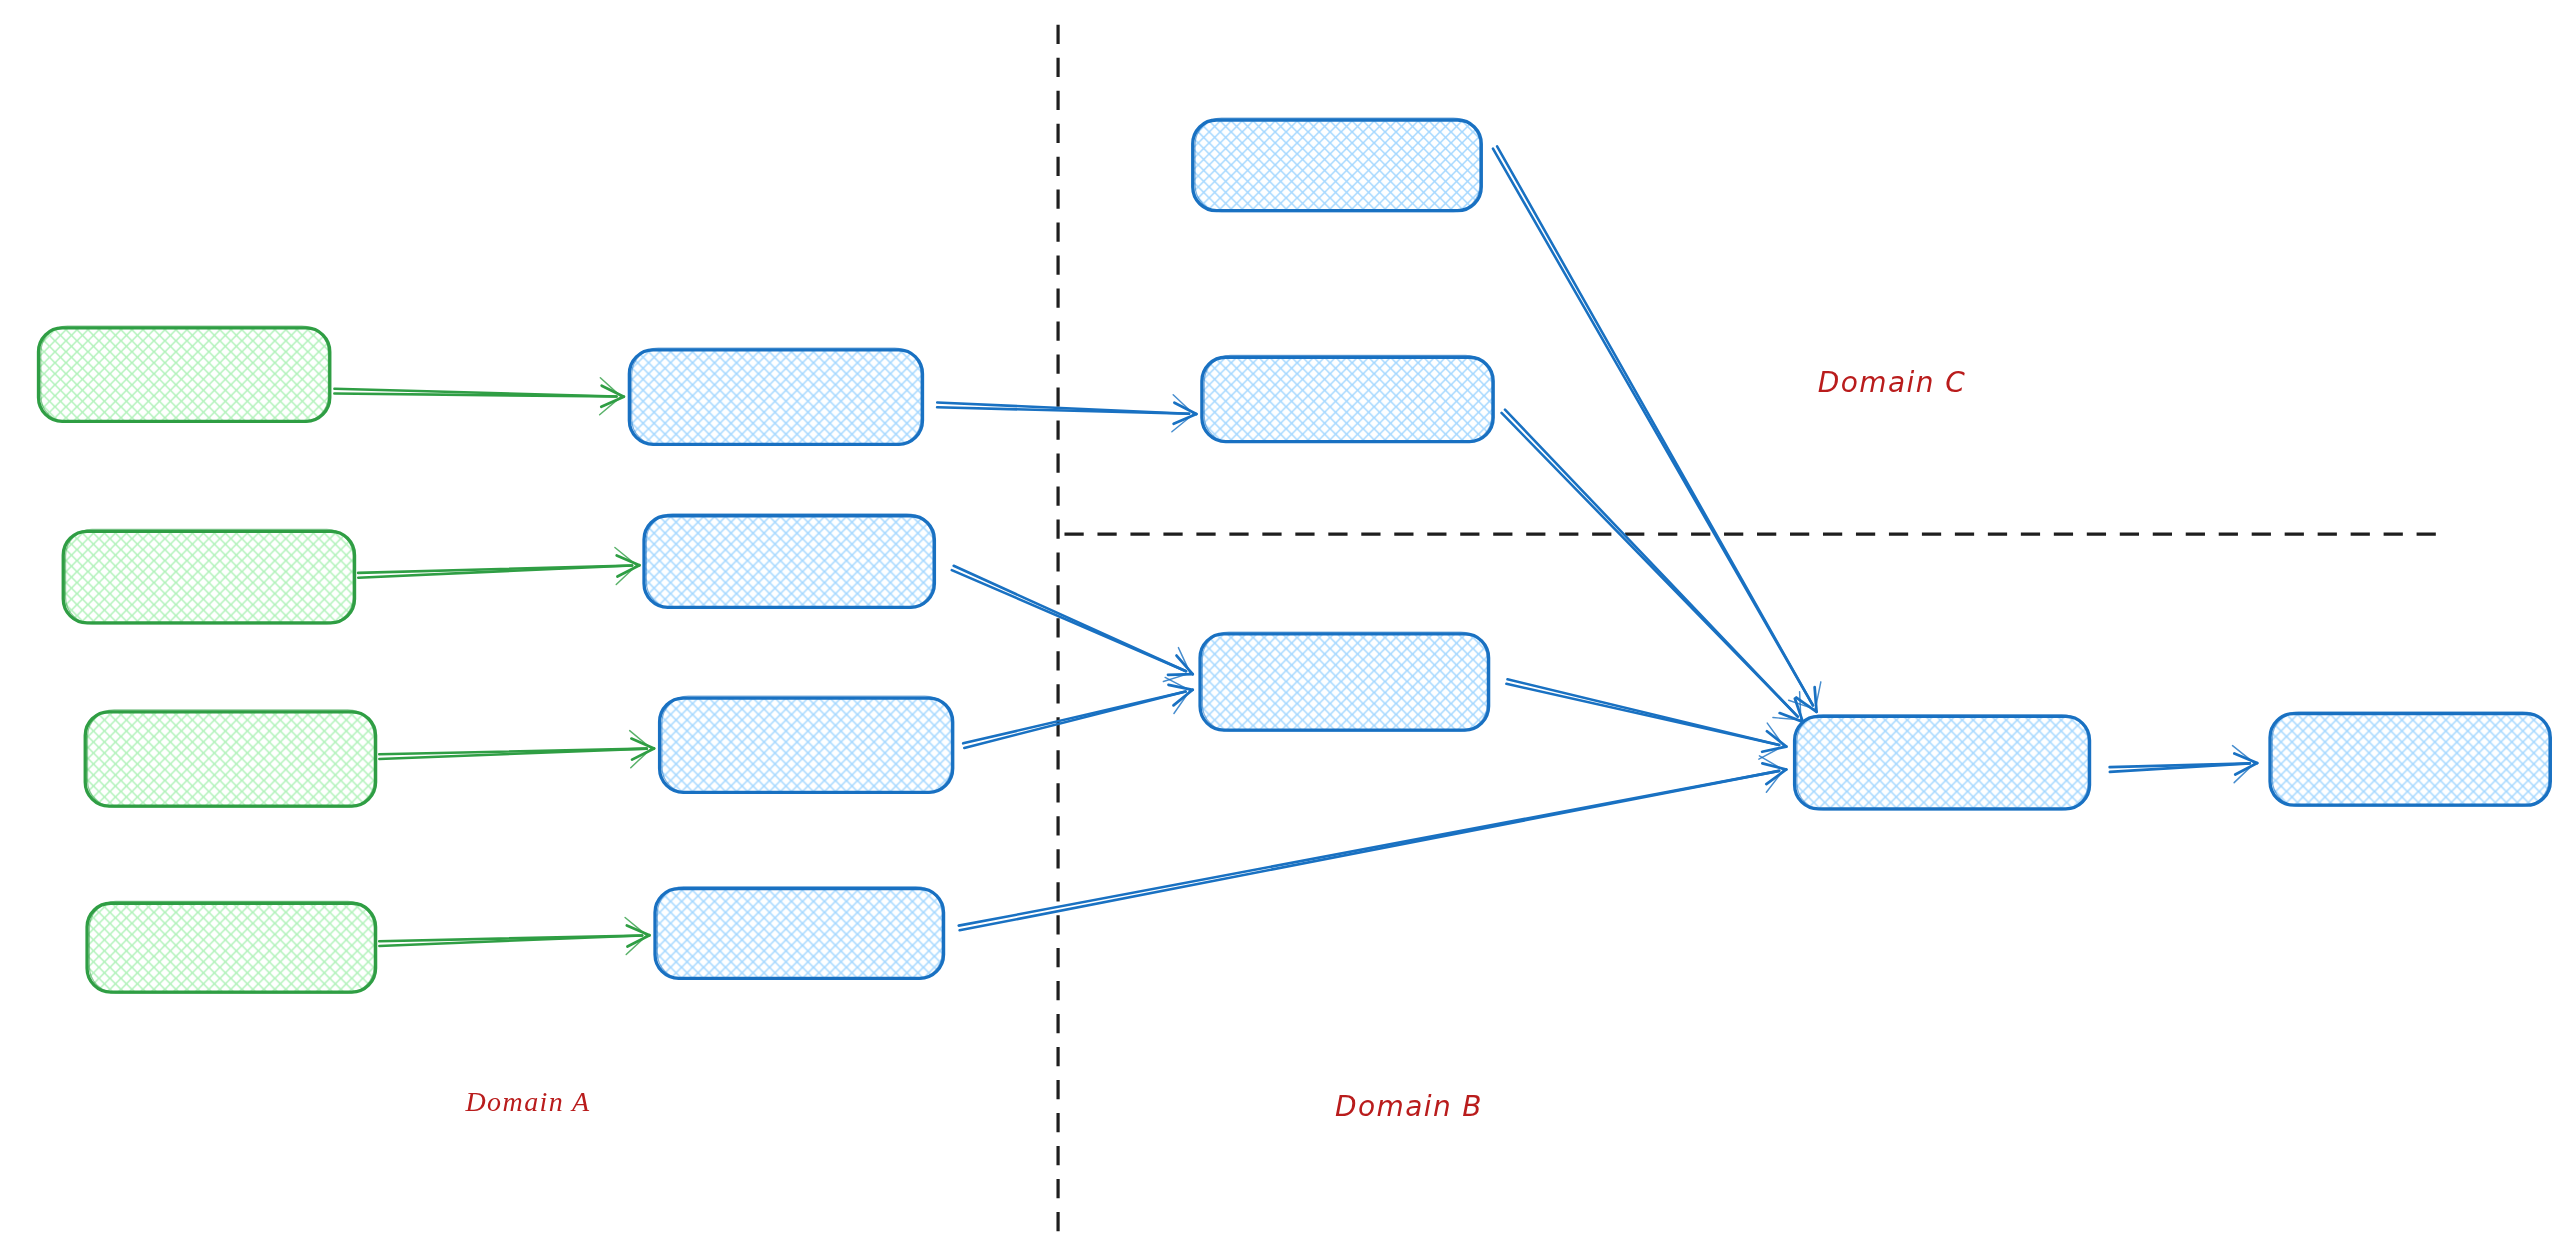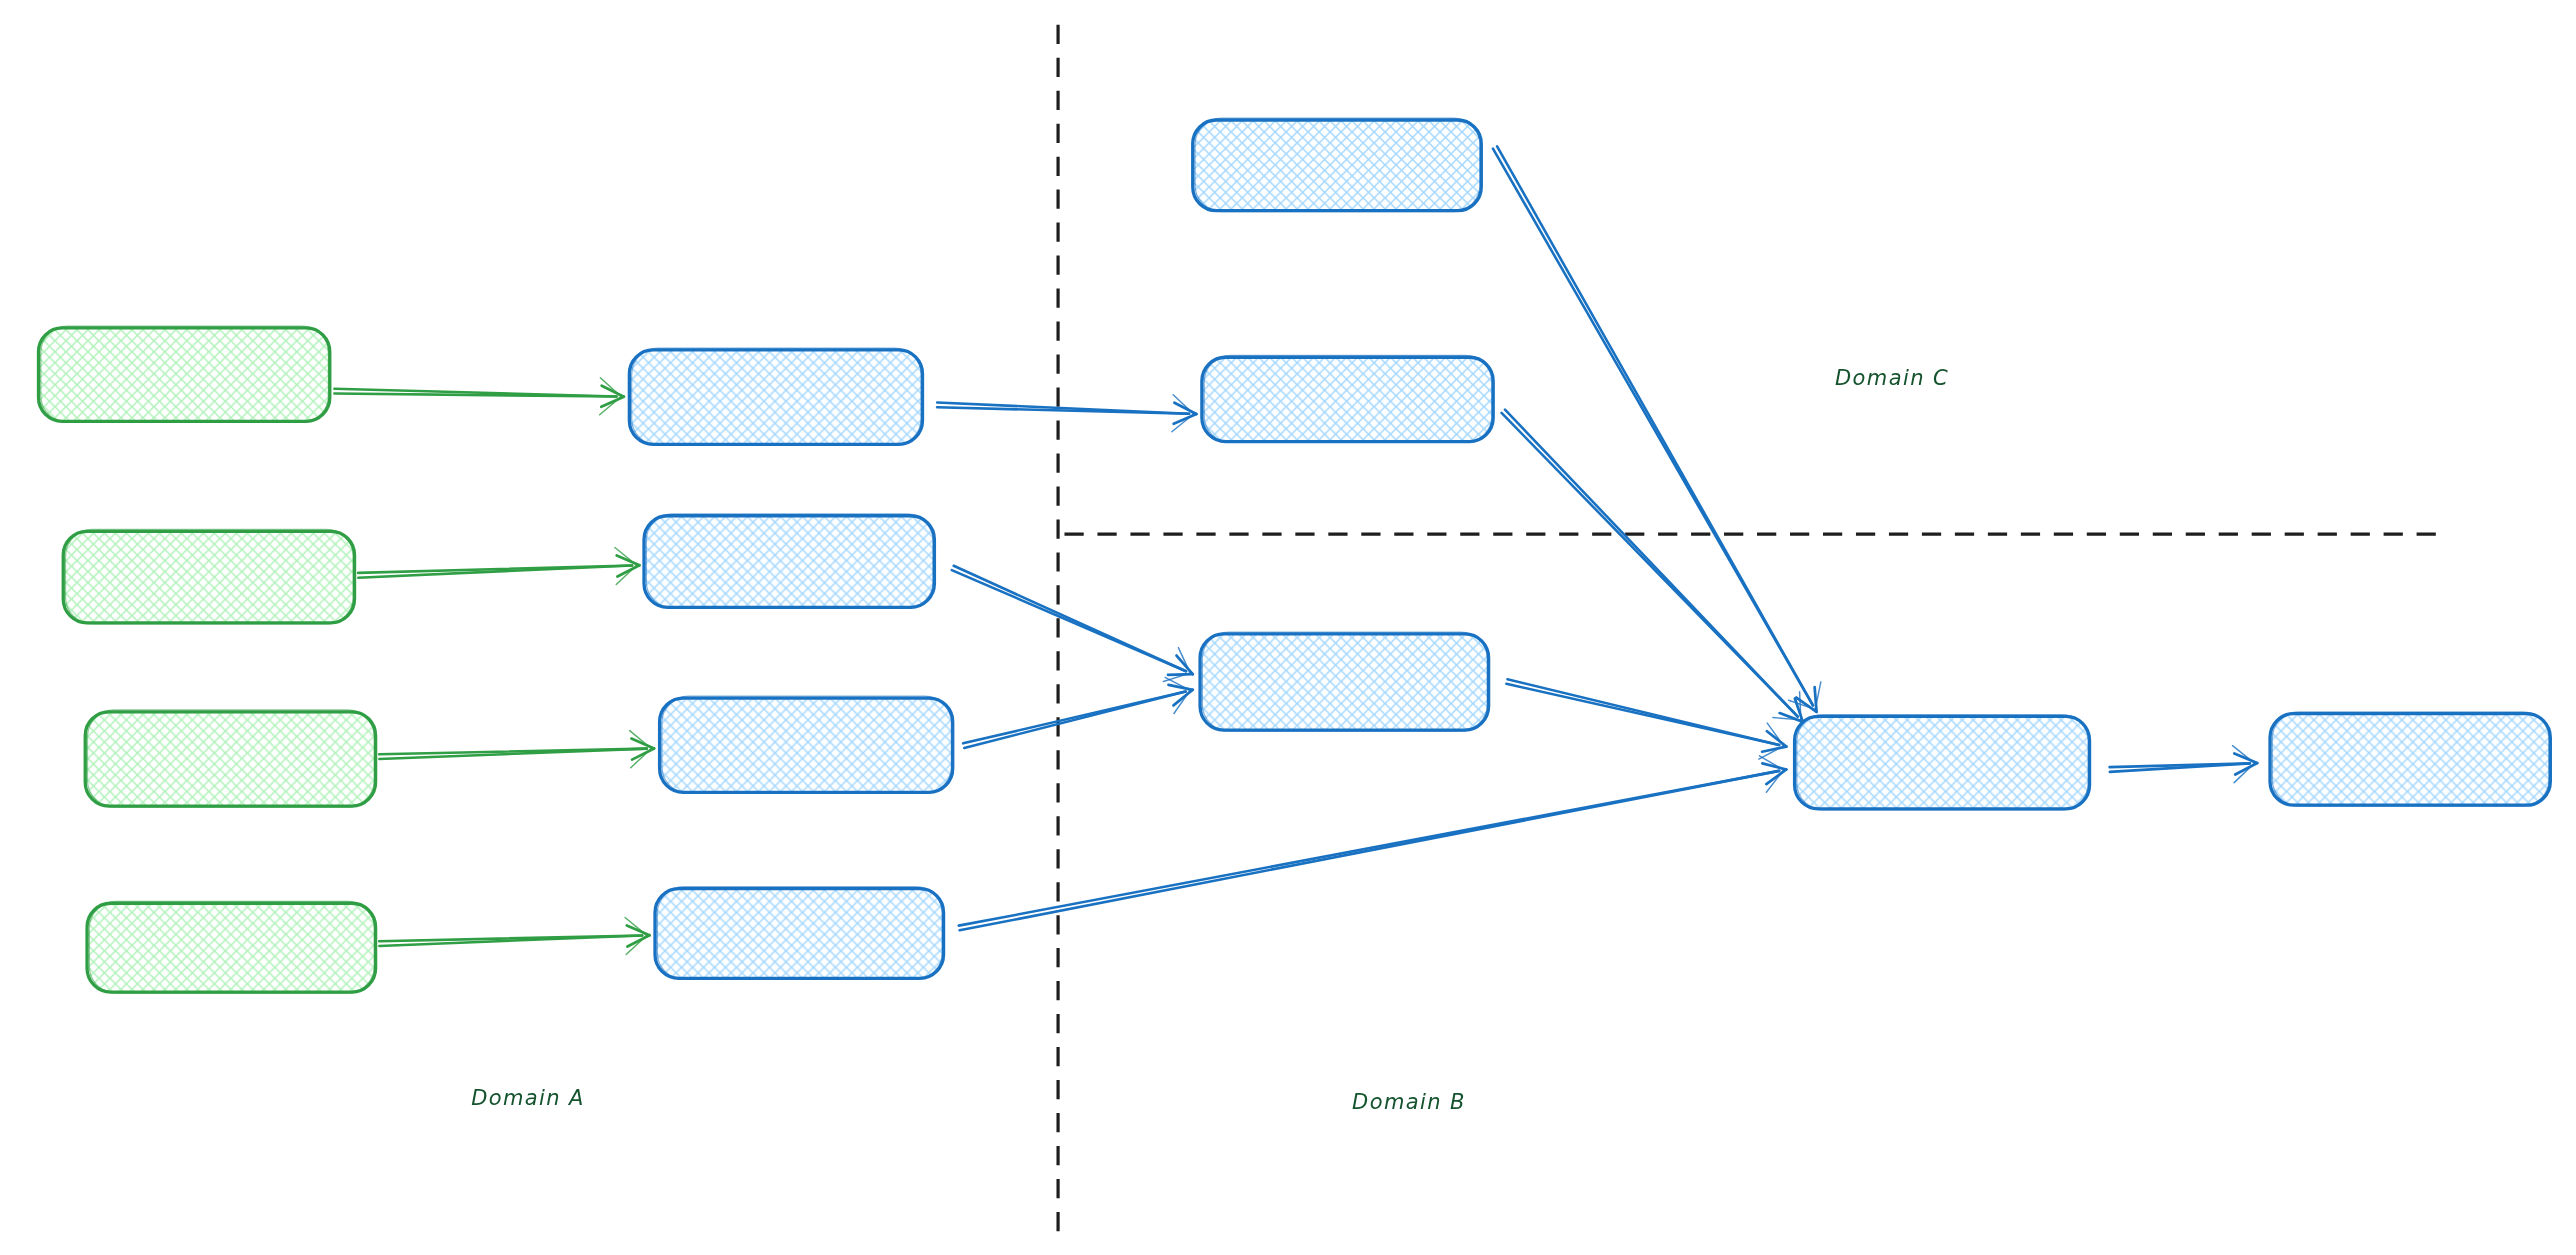--- a/index.html
+++ b/index.html
@@ -25,9 +25,9 @@
     transform: translateX(-50%);
     font-family: "DejaVu Sans", "Liberation Sans", sans-serif;
     font-style: italic;
-    font-size: 21px;
+    font-size: 28px;
     letter-spacing: 1.4px;
-    color: #14532d;
+    color: #b91c1c;
     white-space: nowrap;
     user-select: none;
   }

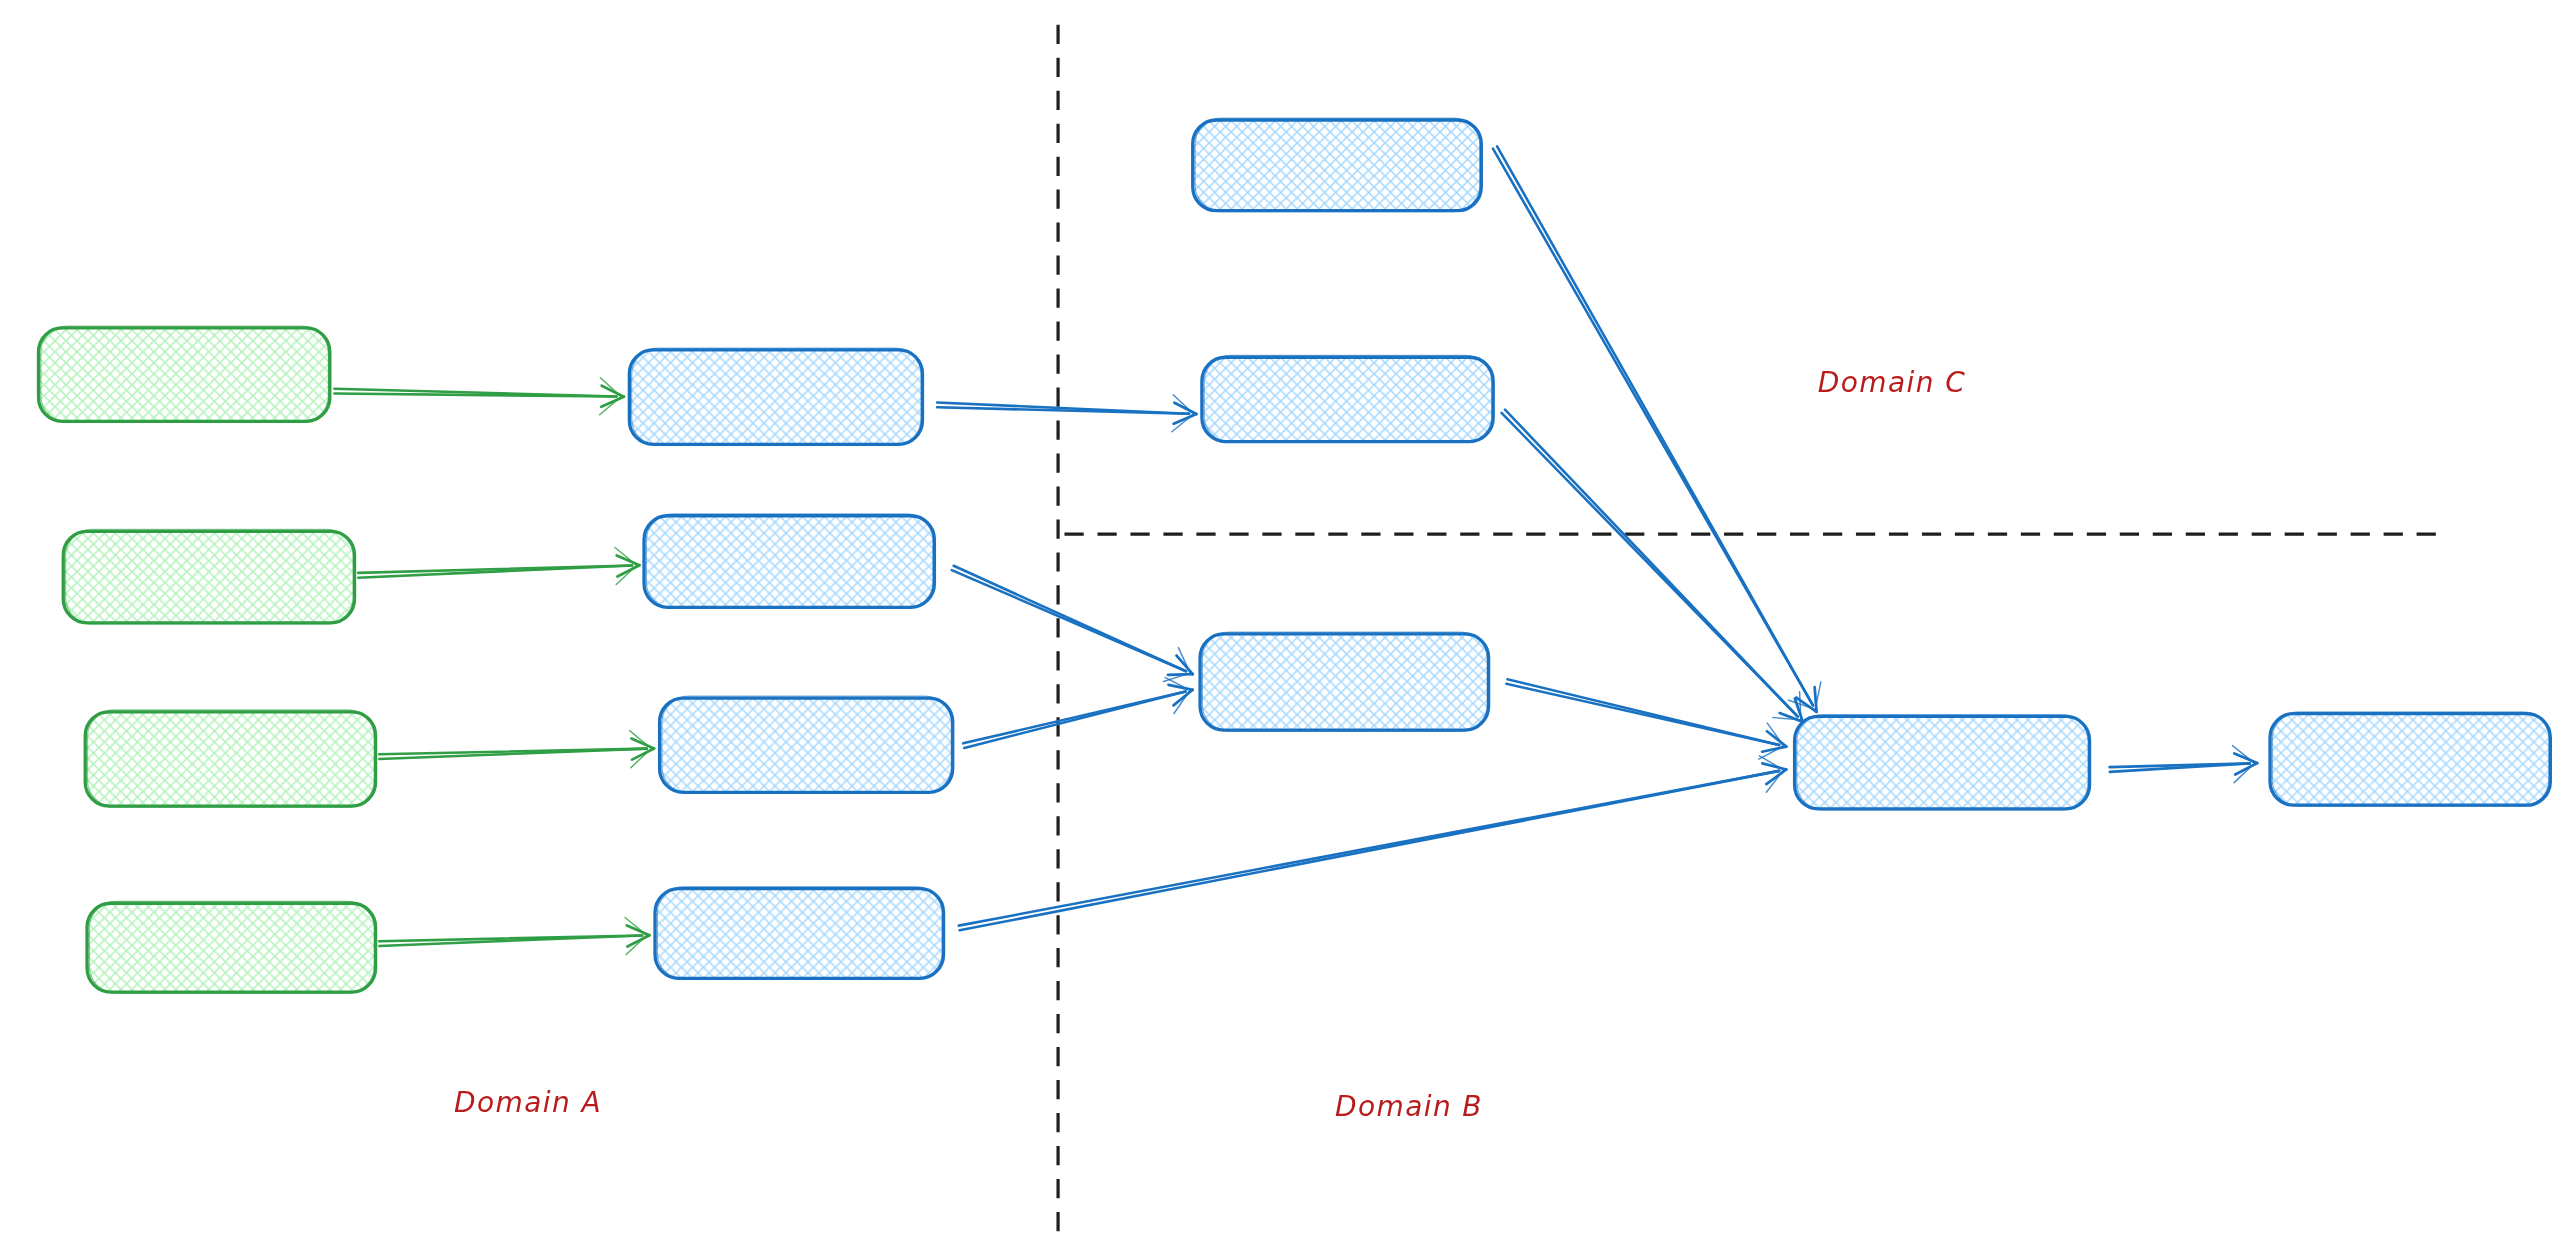--- a/index.html
+++ b/index.html
@@ -198,7 +198,7 @@
         <line x1="2461.0028315249347" y1="833.130311672829" x2="2438.8337211791295" y2="854.3461568042168" stroke-width="1.6" opacity="0.8"></line>
       </g>
     </svg>
-  <div class="label" style="left: 528px; top: 1086px;">Domain A</div>
+  <div class="label" style="left: 528px; top: 1086px; font-family: Liberation Serif, serif;">Domain A</div>
   <div class="label" style="left: 1409px; top: 1090px; font-style: italic;">Domain B</div>
   <div class="label" style="left: 1892px; top: 366px;">Domain C</div>
 </div>

